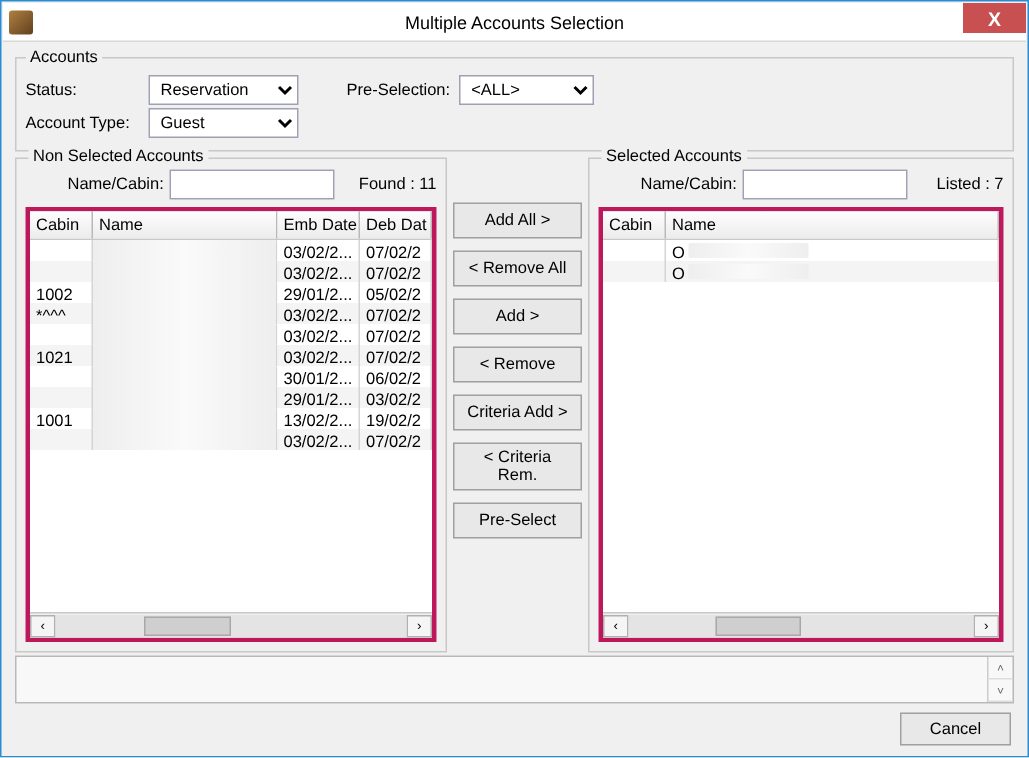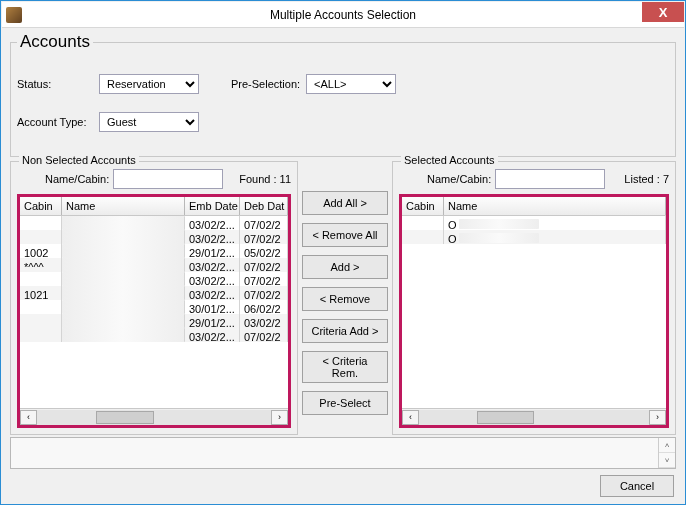--- a/index.html
+++ b/index.html
@@ -62,7 +62,7 @@
     position: relative;
   }
   legend {
-    font-size: 17px;
+    font-size: 11px;
     padding: 0 3px;
     color: #000;
   }

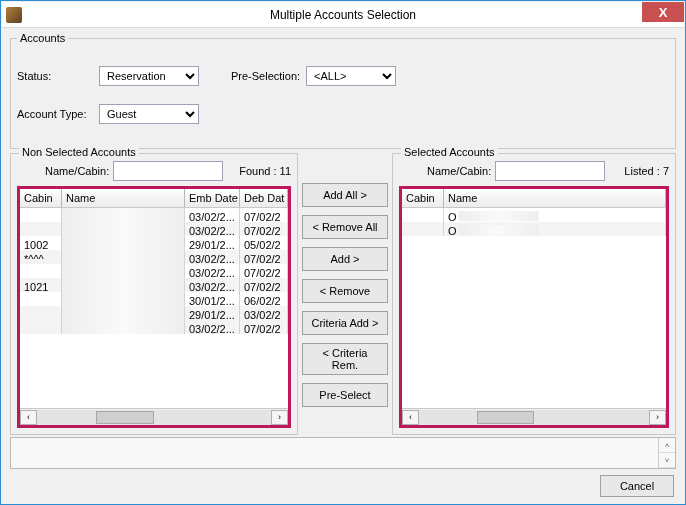--- a/index.html
+++ b/index.html
@@ -66,7 +66,7 @@
     padding: 0 3px;
     color: #000;
   }
-  .row { display: flex; align-items: center; gap: 6px; margin: 18px 0; }
+  .row { display: flex; align-items: center; gap: 6px; margin: 2px 0; }
   .label { font-size: 11px; white-space: nowrap; }
   select, input[type=text] {
     font-family: inherit; font-size: 11px;

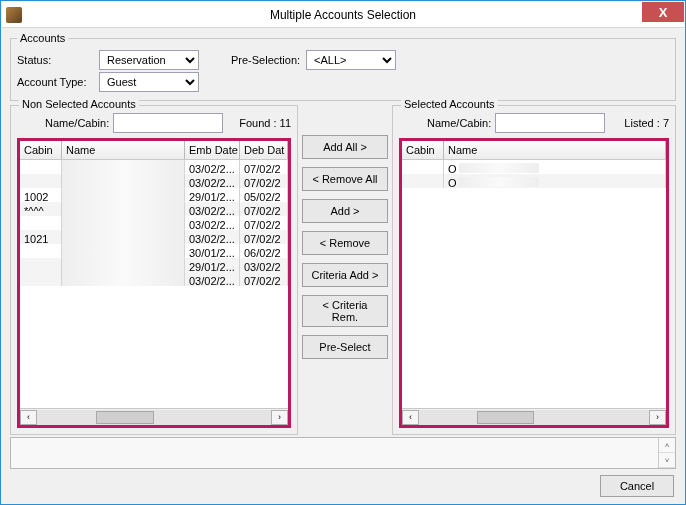--- a/index.html
+++ b/index.html
@@ -266,6 +266,12 @@
                 <div class="cell col-emb">29/01/2...</div>
                 <div class="cell col-deb">03/02/2</div>
               </div>
+              <div class="grid-row">
+                <div class="cell col-cabin">1001</div>
+                <div class="cell col-name blur"></div>
+                <div class="cell col-emb">13/02/2...</div>
+                <div class="cell col-deb">19/02/2</div>
+              </div>
               <div class="grid-row alt">
                 <div class="cell col-cabin"></div>
                 <div class="cell col-name blur"></div>

